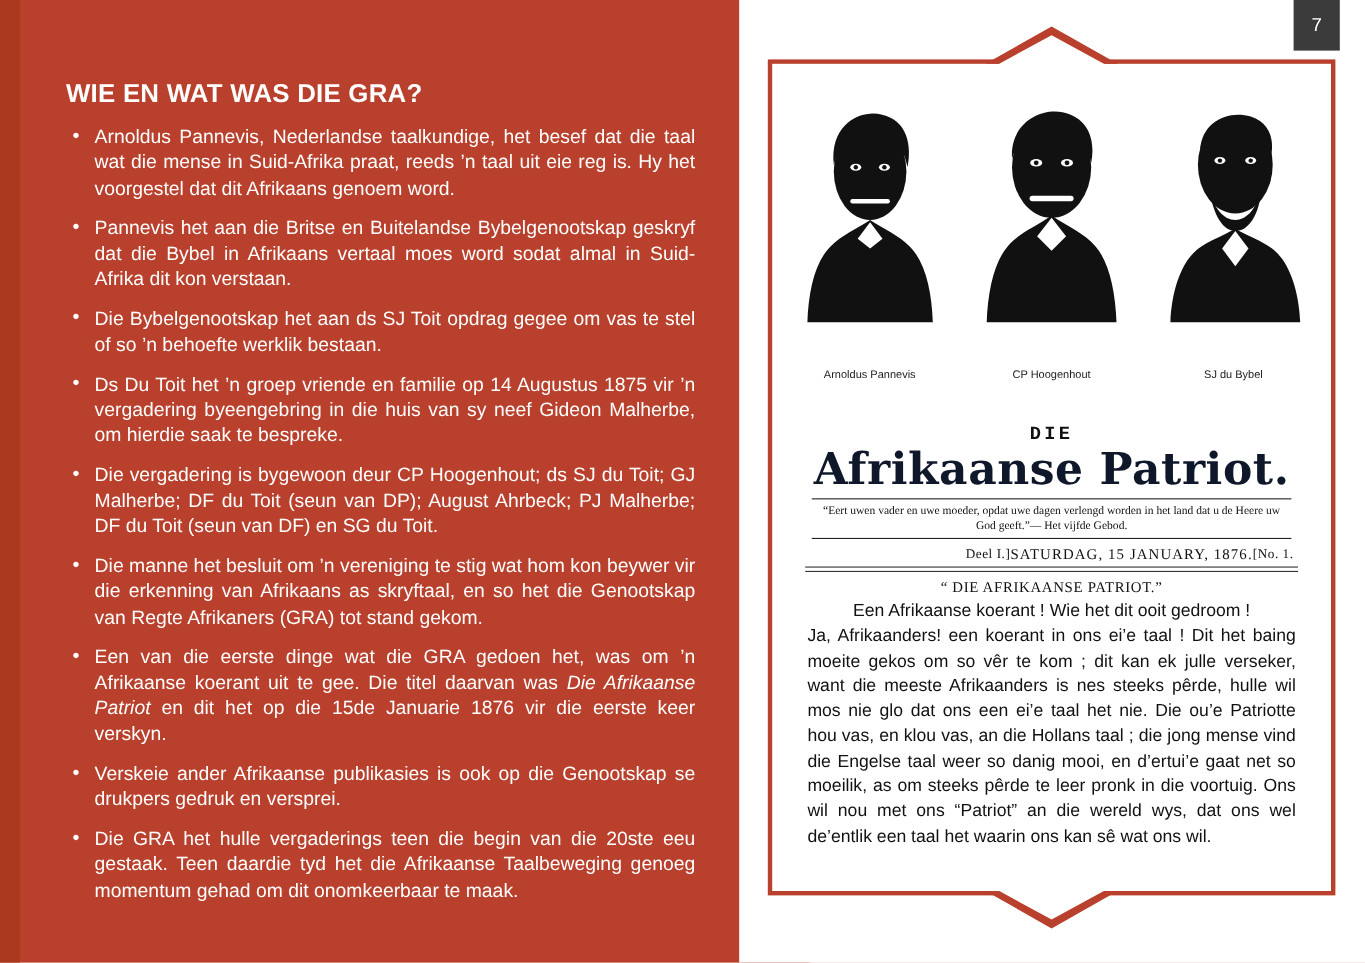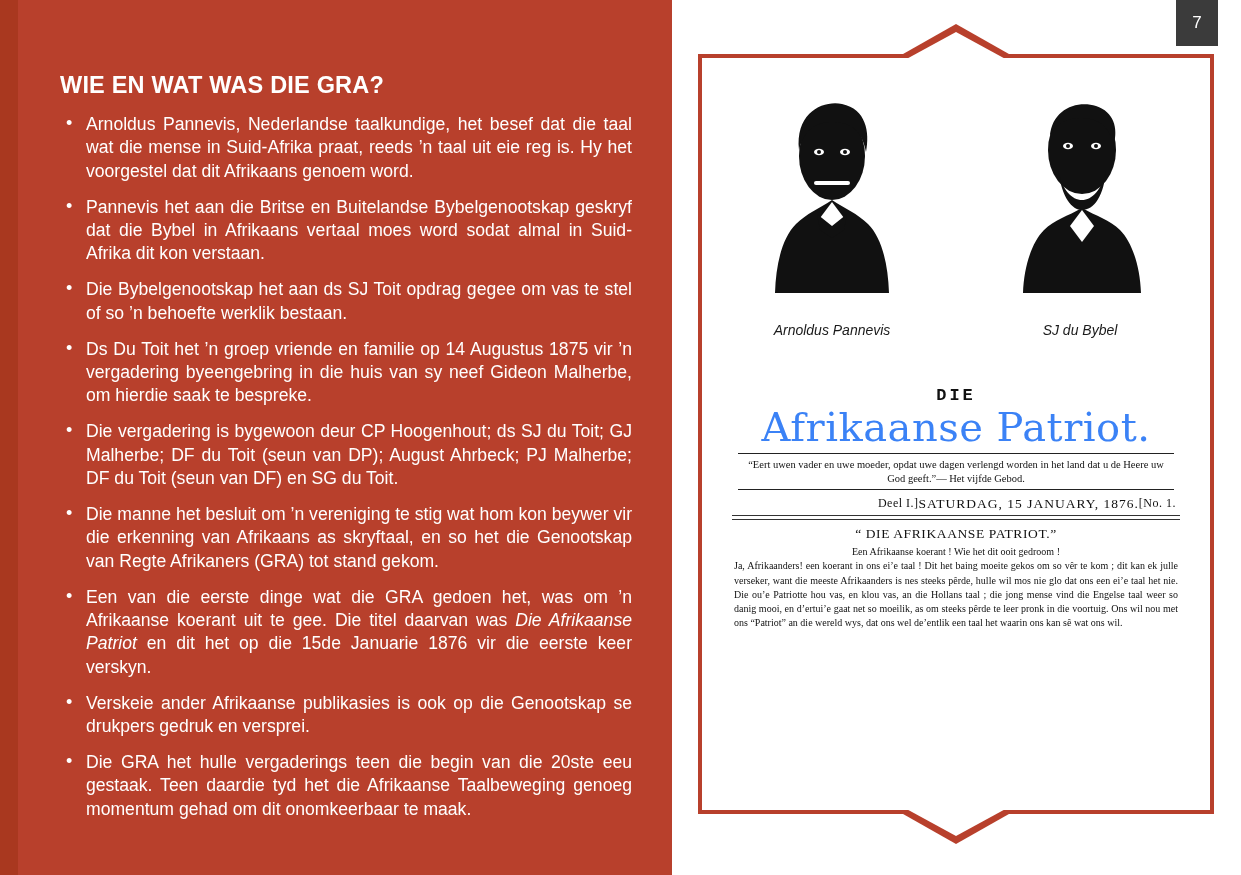--- a/index.html
+++ b/index.html
@@ -181,10 +181,9 @@
     overflow: hidden;
   }
   .portrait-caption {
-    font-size: 14px;
-    font-style: italic;
+    font-size: 10px;
     color: #1a1a1a;
-    margin-top: 6px;
+    margin-top: 20px;
     font-family: "Liberation Sans", sans-serif;
   }
   

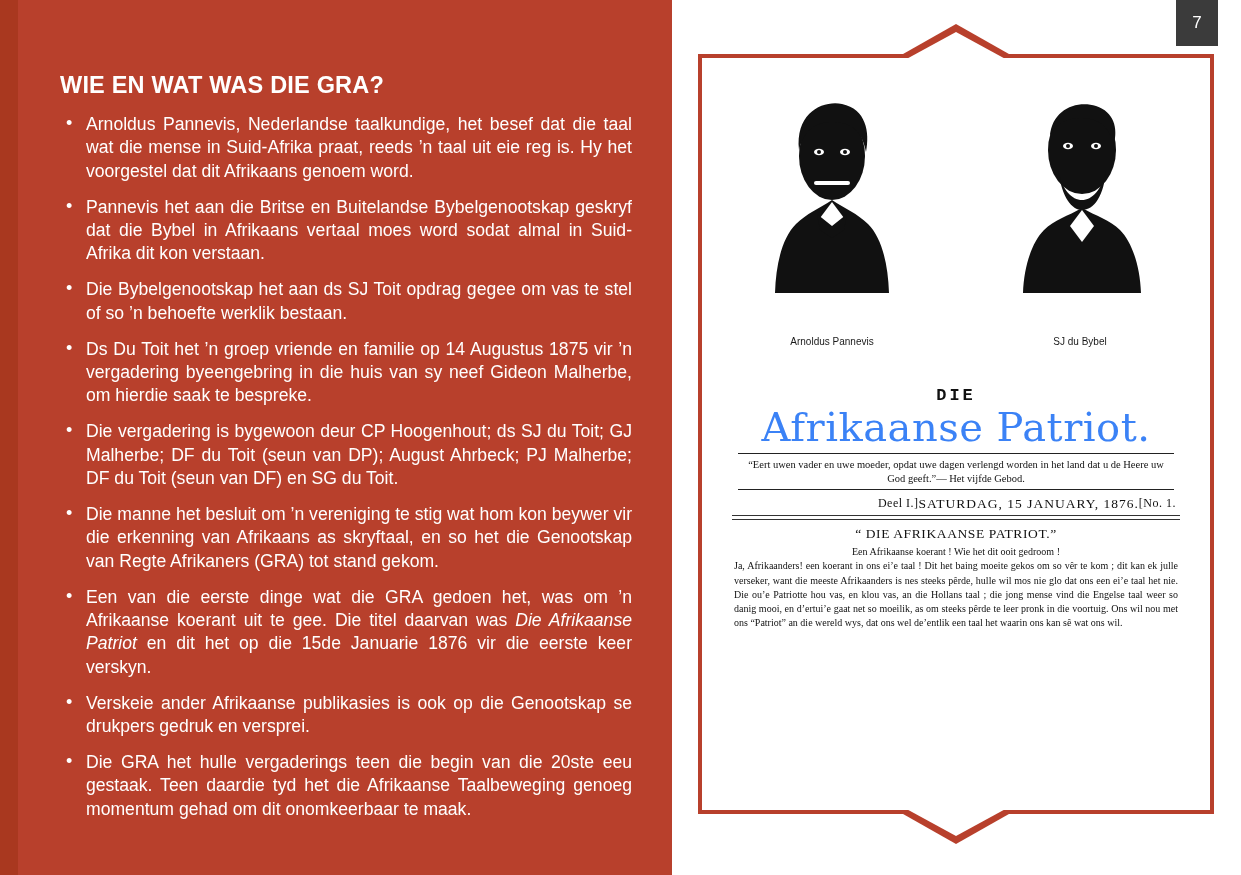--- a/index.html
+++ b/index.html
@@ -316,6 +316,25 @@
             <div class="portrait-caption">Arnoldus Pannevis</div>
           </div>
 
+          <div class="portrait">
+            <div class="portrait-img">
+              <svg viewBox="0 0 140 238" width="140" height="238" aria-hidden="true">
+                <g fill="#111">
+                  <ellipse cx="70" cy="74" rx="36" ry="46"></ellipse>
+                  <path d="M34 66 C32 34 60 20 80 24 C104 29 110 50 106 70 C100 46 88 40 70 40 C52 40 40 48 34 66 Z"></path>
+                  <path d="M70 118 C56 128 40 134 30 146 C18 160 12 186 11 215 L129 215 C128 186 122 160 110 146 C100 134 84 128 70 118 Z"></path>
+                  <path d="M70 120 L56 138 L70 158 L84 138 Z" fill="#fff"></path>
+                  <path d="M52 132 L70 150 L88 132 L84 154 L70 164 L56 154 Z"></path>
+                  <ellipse cx="56" cy="70" rx="5.5" ry="3.4" fill="#fff"></ellipse>
+                  <ellipse cx="84" cy="70" rx="5.5" ry="3.4" fill="#fff"></ellipse>
+                  <ellipse cx="56" cy="70" rx="2.2" ry="2.2"></ellipse>
+                  <ellipse cx="84" cy="70" rx="2.2" ry="2.2"></ellipse>
+                  <rect x="50" y="100" width="40" height="5" rx="2.5" fill="#fff"></rect>
+                </g>
+              </svg>
+            </div>
+            <div class="portrait-caption">CP Hoogenhout</div>
+          </div>
 
           <div class="portrait">
             <div class="portrait-img">

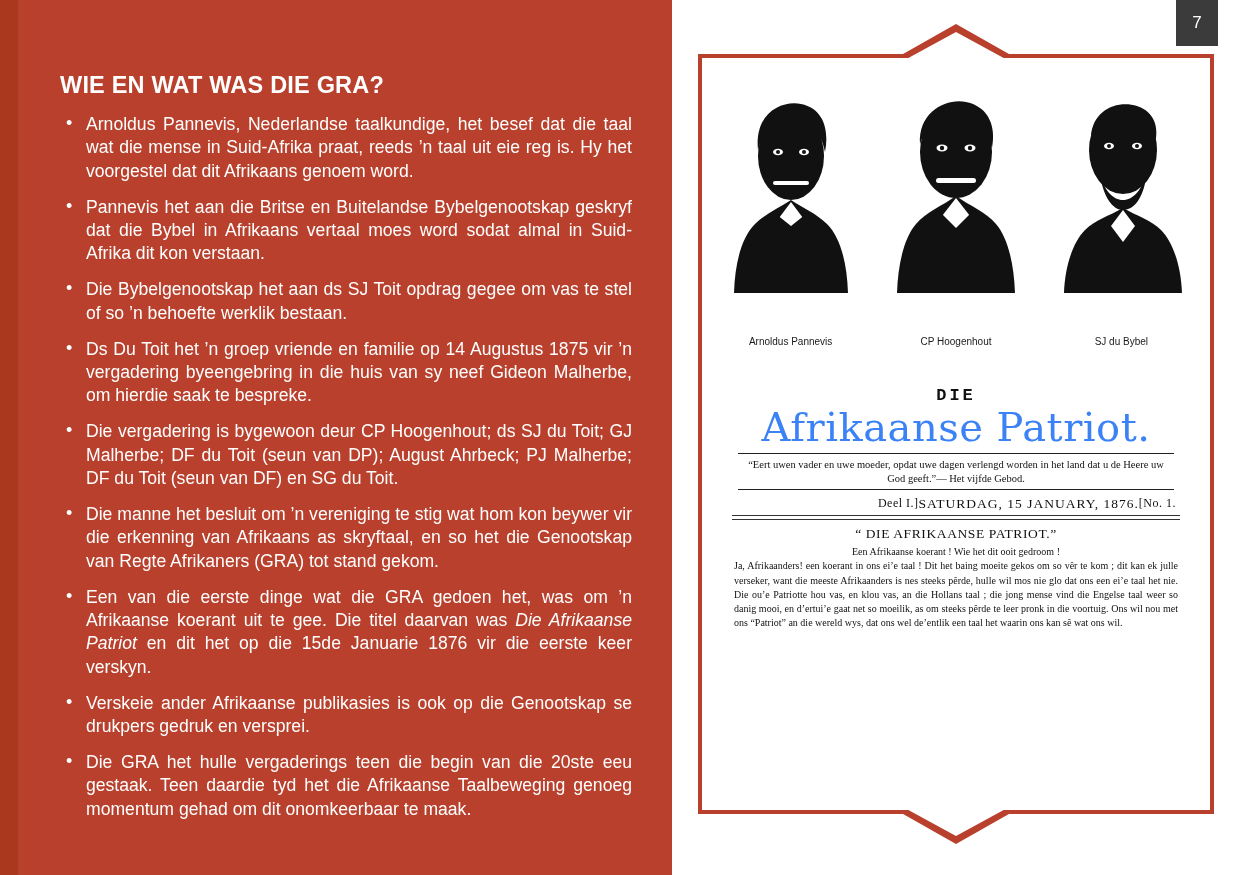--- a/index.html
+++ b/index.html
@@ -205,11 +205,11 @@
   }
   .news-masthead {
     font-family: "DejaVu Serif", serif;
-    font-weight: normal;
+    font-weight: bold;
     font-size: 40px;
     letter-spacing: 0.5px;
     line-height: 1;
-    color: #3b82f6;
+    color: #0f172a;
     margin: 0 0 6px 0;
     white-space: nowrap;
   }

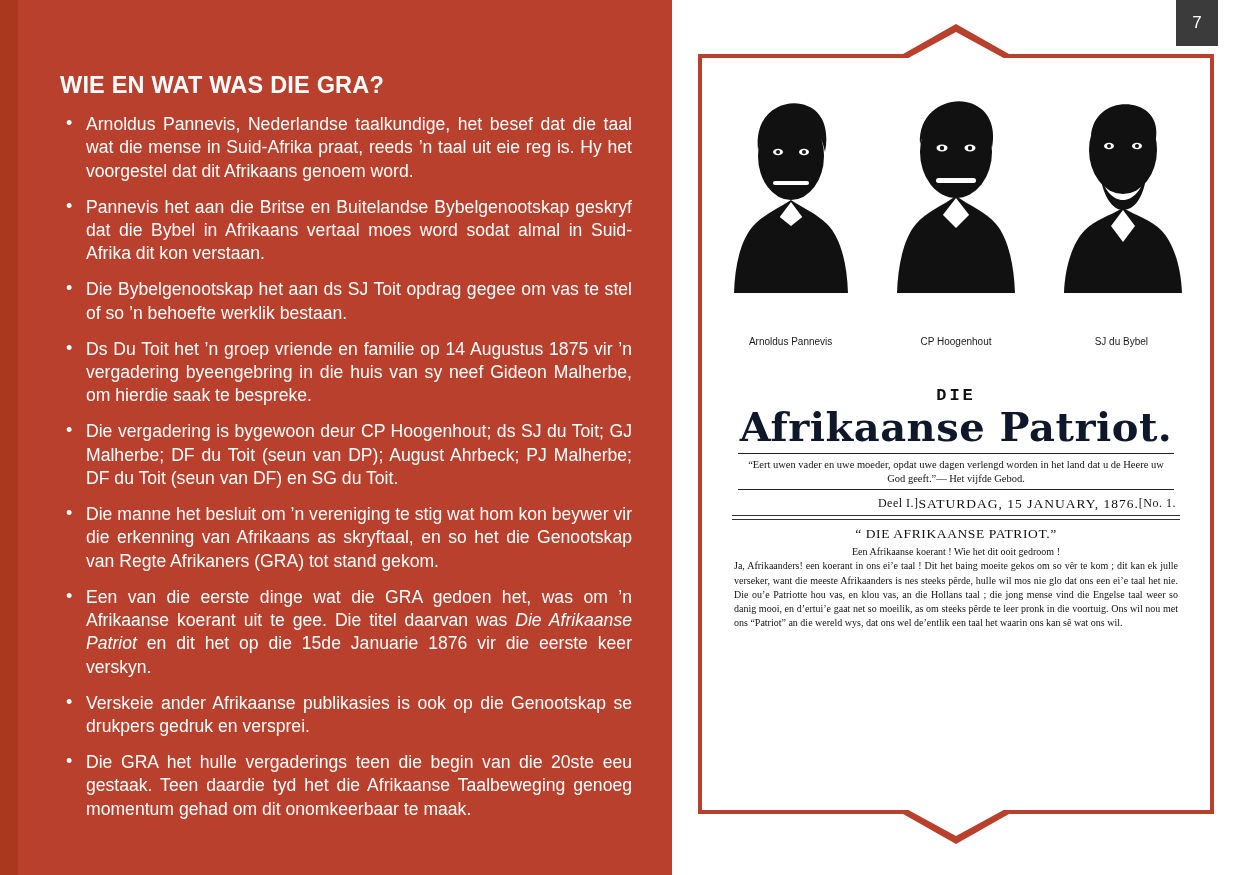--- a/index.html
+++ b/index.html
@@ -249,8 +249,8 @@
     margin: 6px 0 3px 0;
   }
   .news-body {
-    font-family: Liberation Serif, serif;
-    font-size: 10px;
+    font-family: Liberation Sans, sans-serif;
+    font-size: 16px;
     line-height: 1.42;
     text-align: justify;
     padding: 0 12px;

